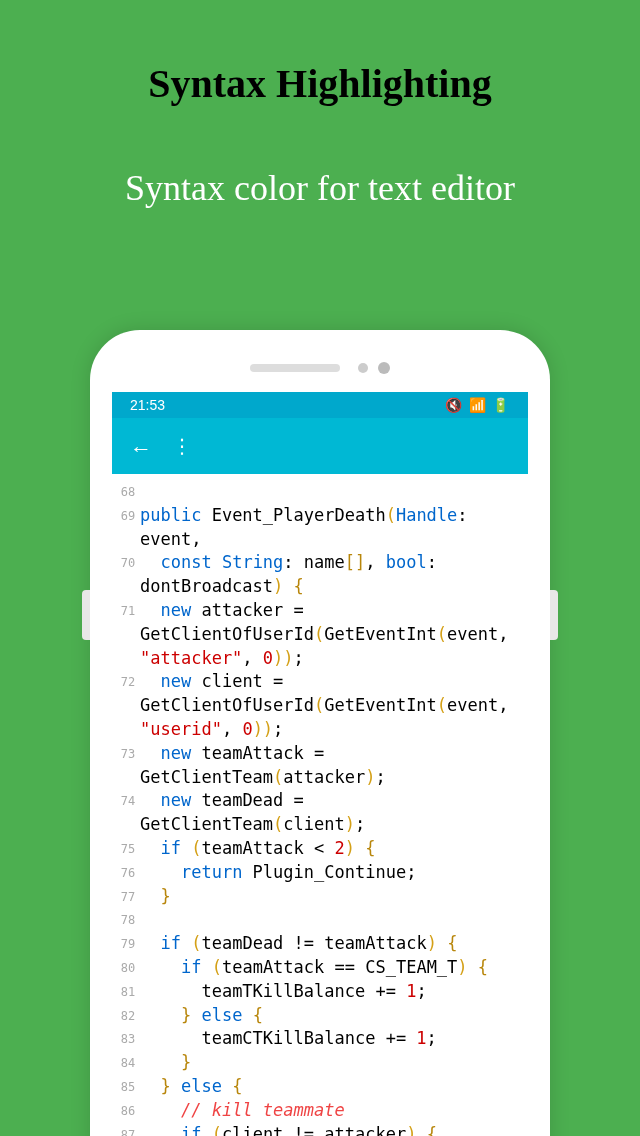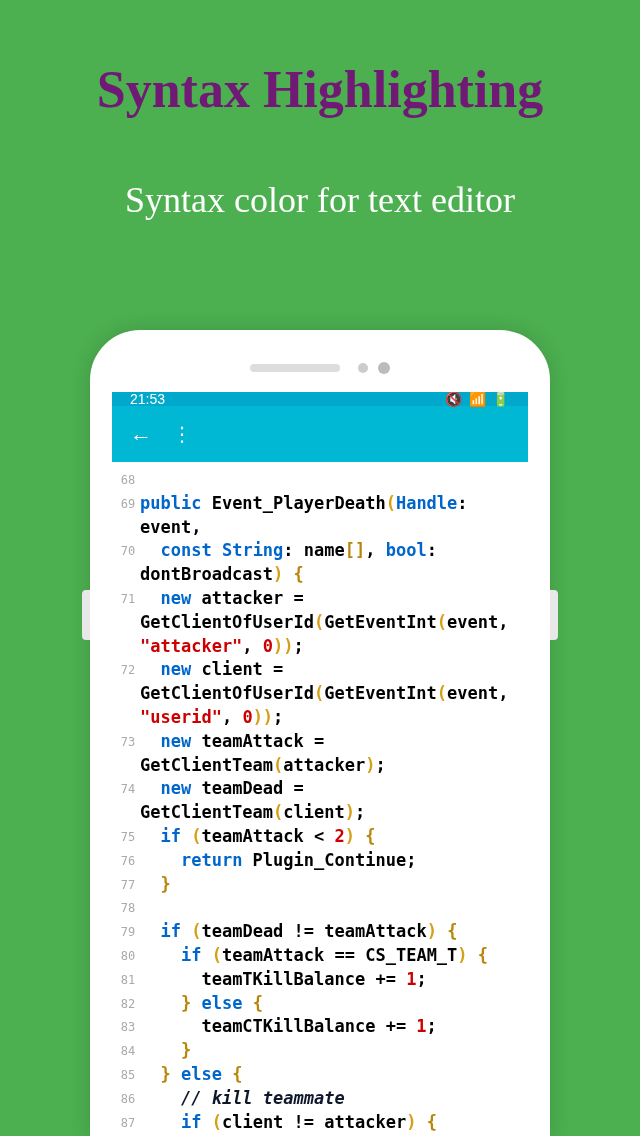--- a/index.html
+++ b/index.html
@@ -12,8 +12,8 @@
   position: relative;
 }
 .hero-title {
-  color: #701a75;
-  font-size: 52px;
+  color: #000000;
+  font-size: 40px;
   font-weight: bold;
   text-align: center;
   padding-top: 60px;

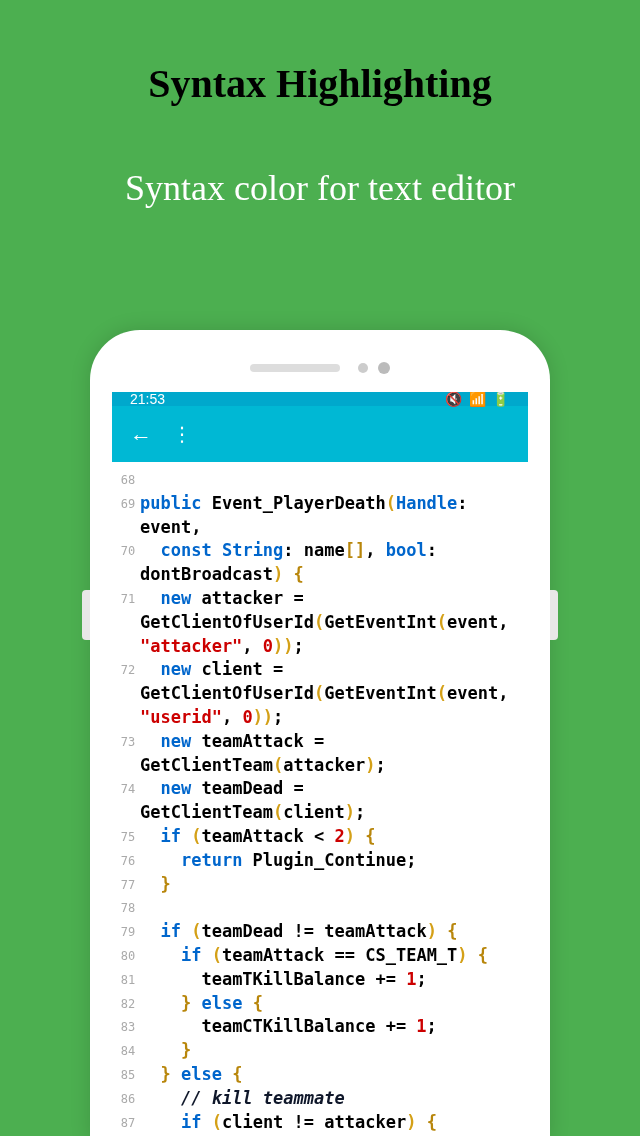--- a/index.html
+++ b/index.html
@@ -67,7 +67,7 @@
 }
 .status-bar {
   background: #00A8CC;
-  height: 14px;
+  height: 26px;
   display: flex;
   align-items: center;
   justify-content: space-between;

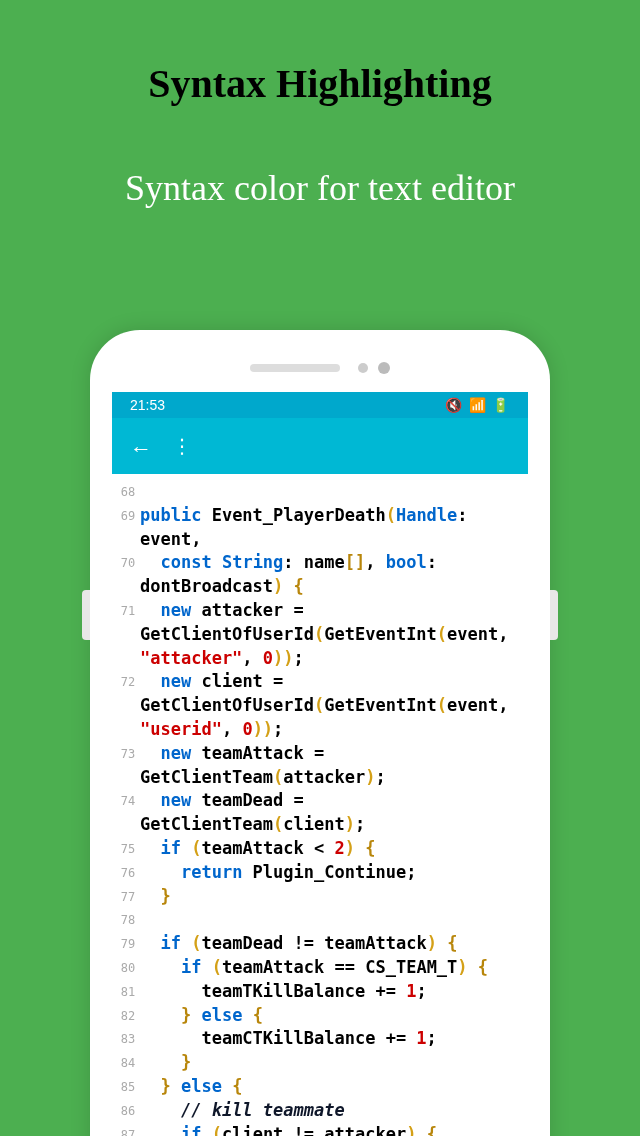--- a/index.html
+++ b/index.html
@@ -125,7 +125,6 @@
 .code-content {
   flex: 1;
   word-break: break-word;
-  font-weight: bold;
 }
 .kw { color: #0066cc; }
 .paren { color: #d4a017; }

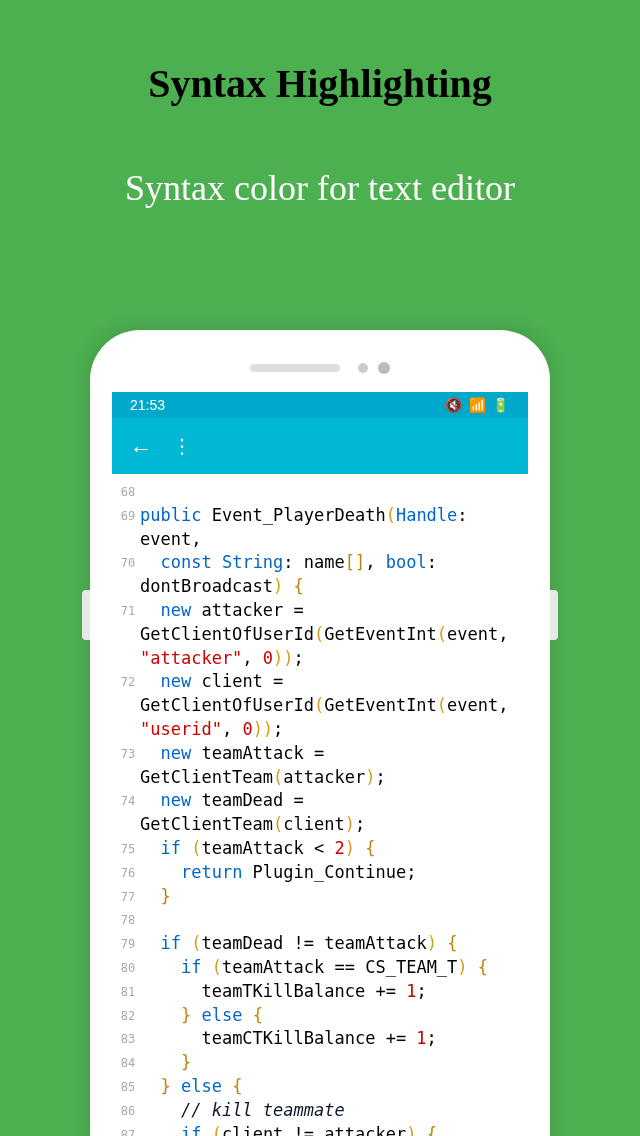--- a/index.html
+++ b/index.html
@@ -132,7 +132,7 @@
 .bracket { color: #b8860b; }
 .str { color: #cc0000; }
 .num { color: #cc0000; }
-.comment { color: #0f172a; font-style: italic; }
+.comment { color: #ef4444; font-style: italic; }
 .side-buttons {
   position: absolute;
   left: -8px;

